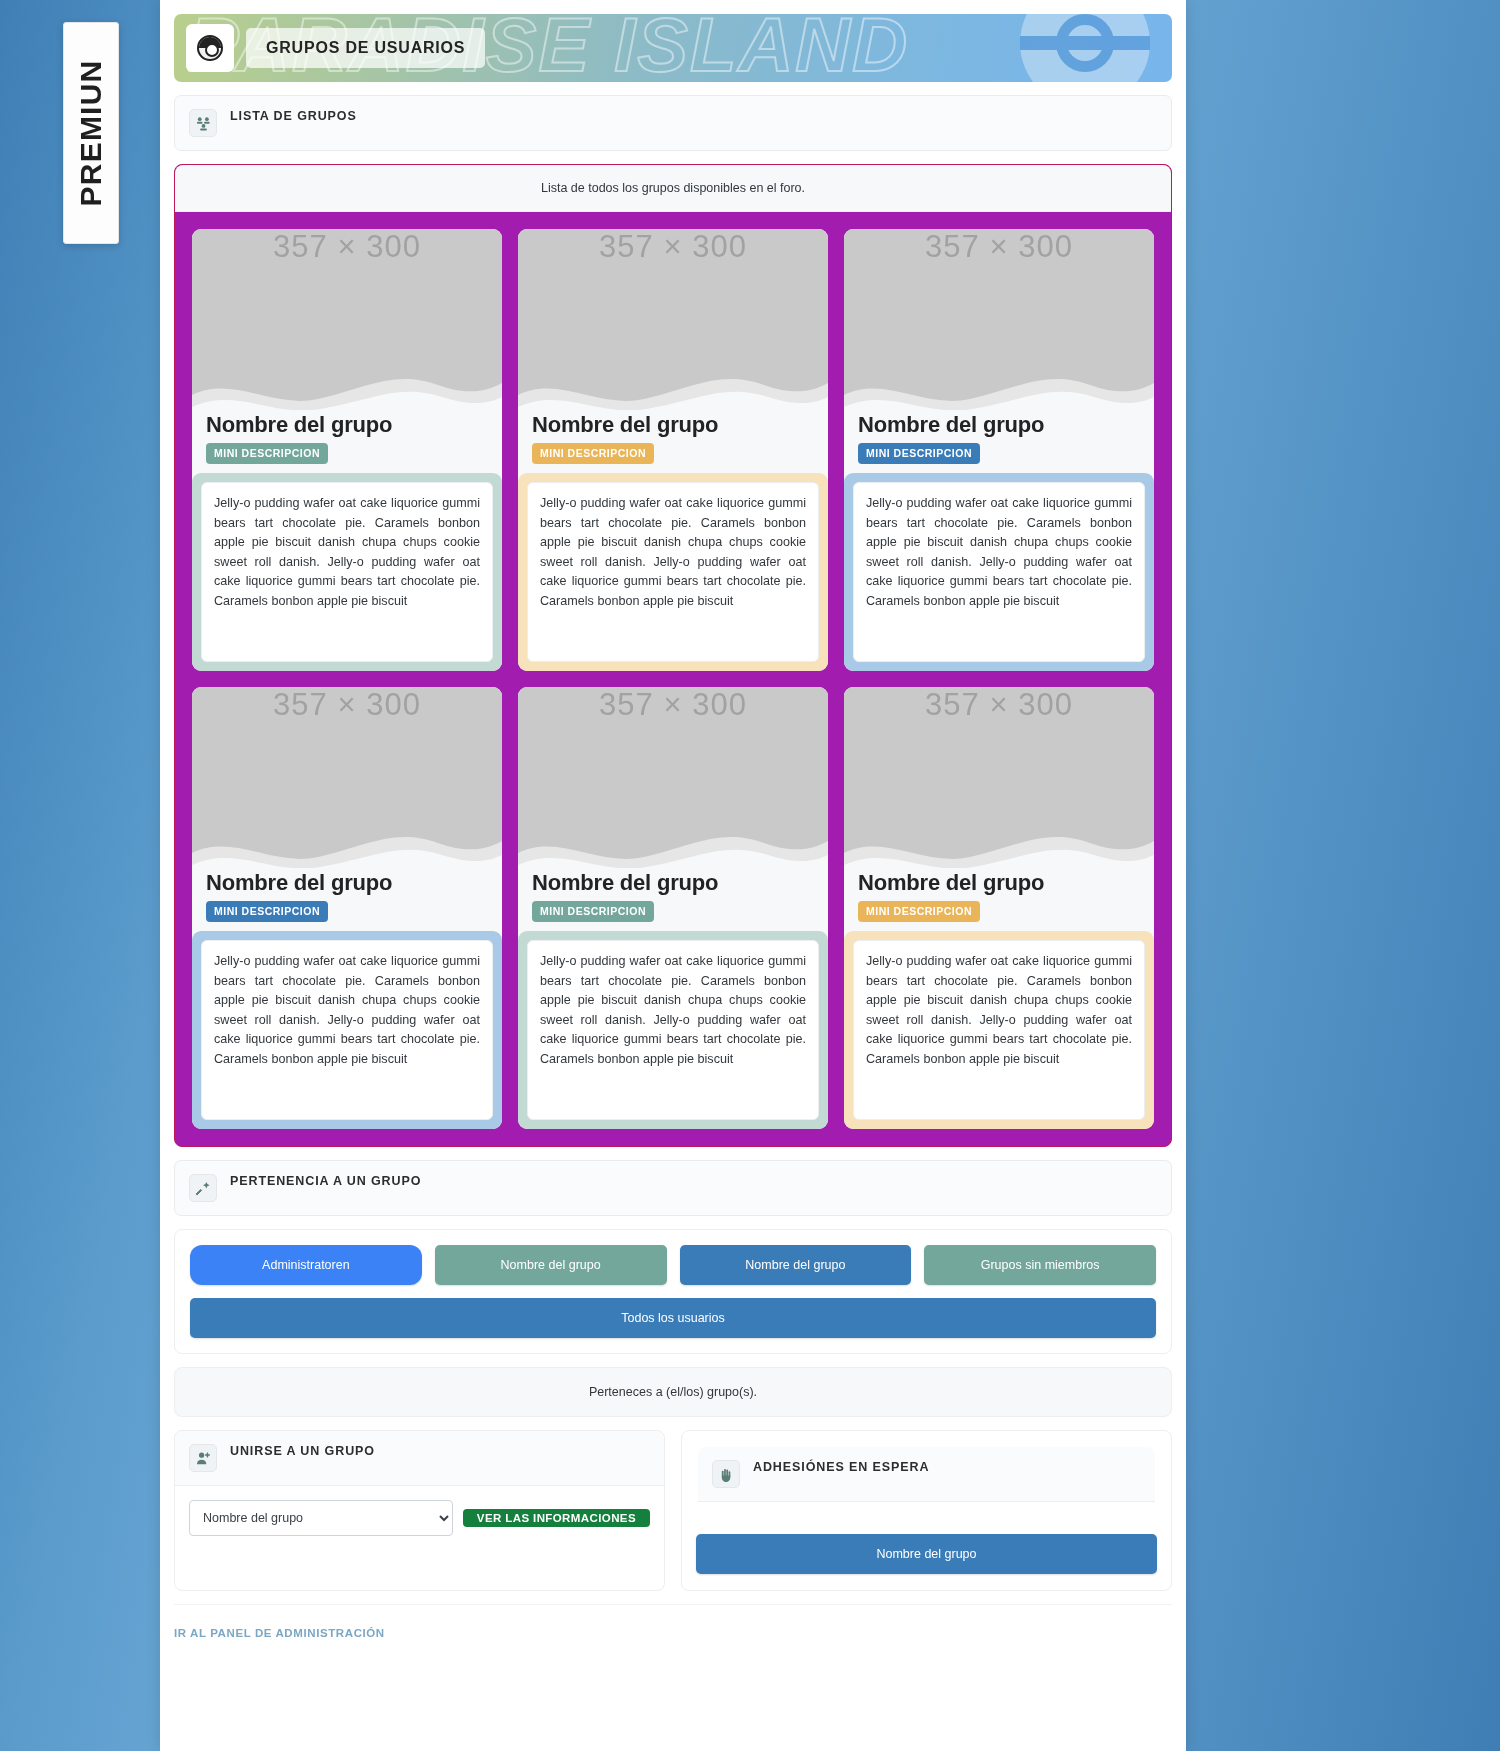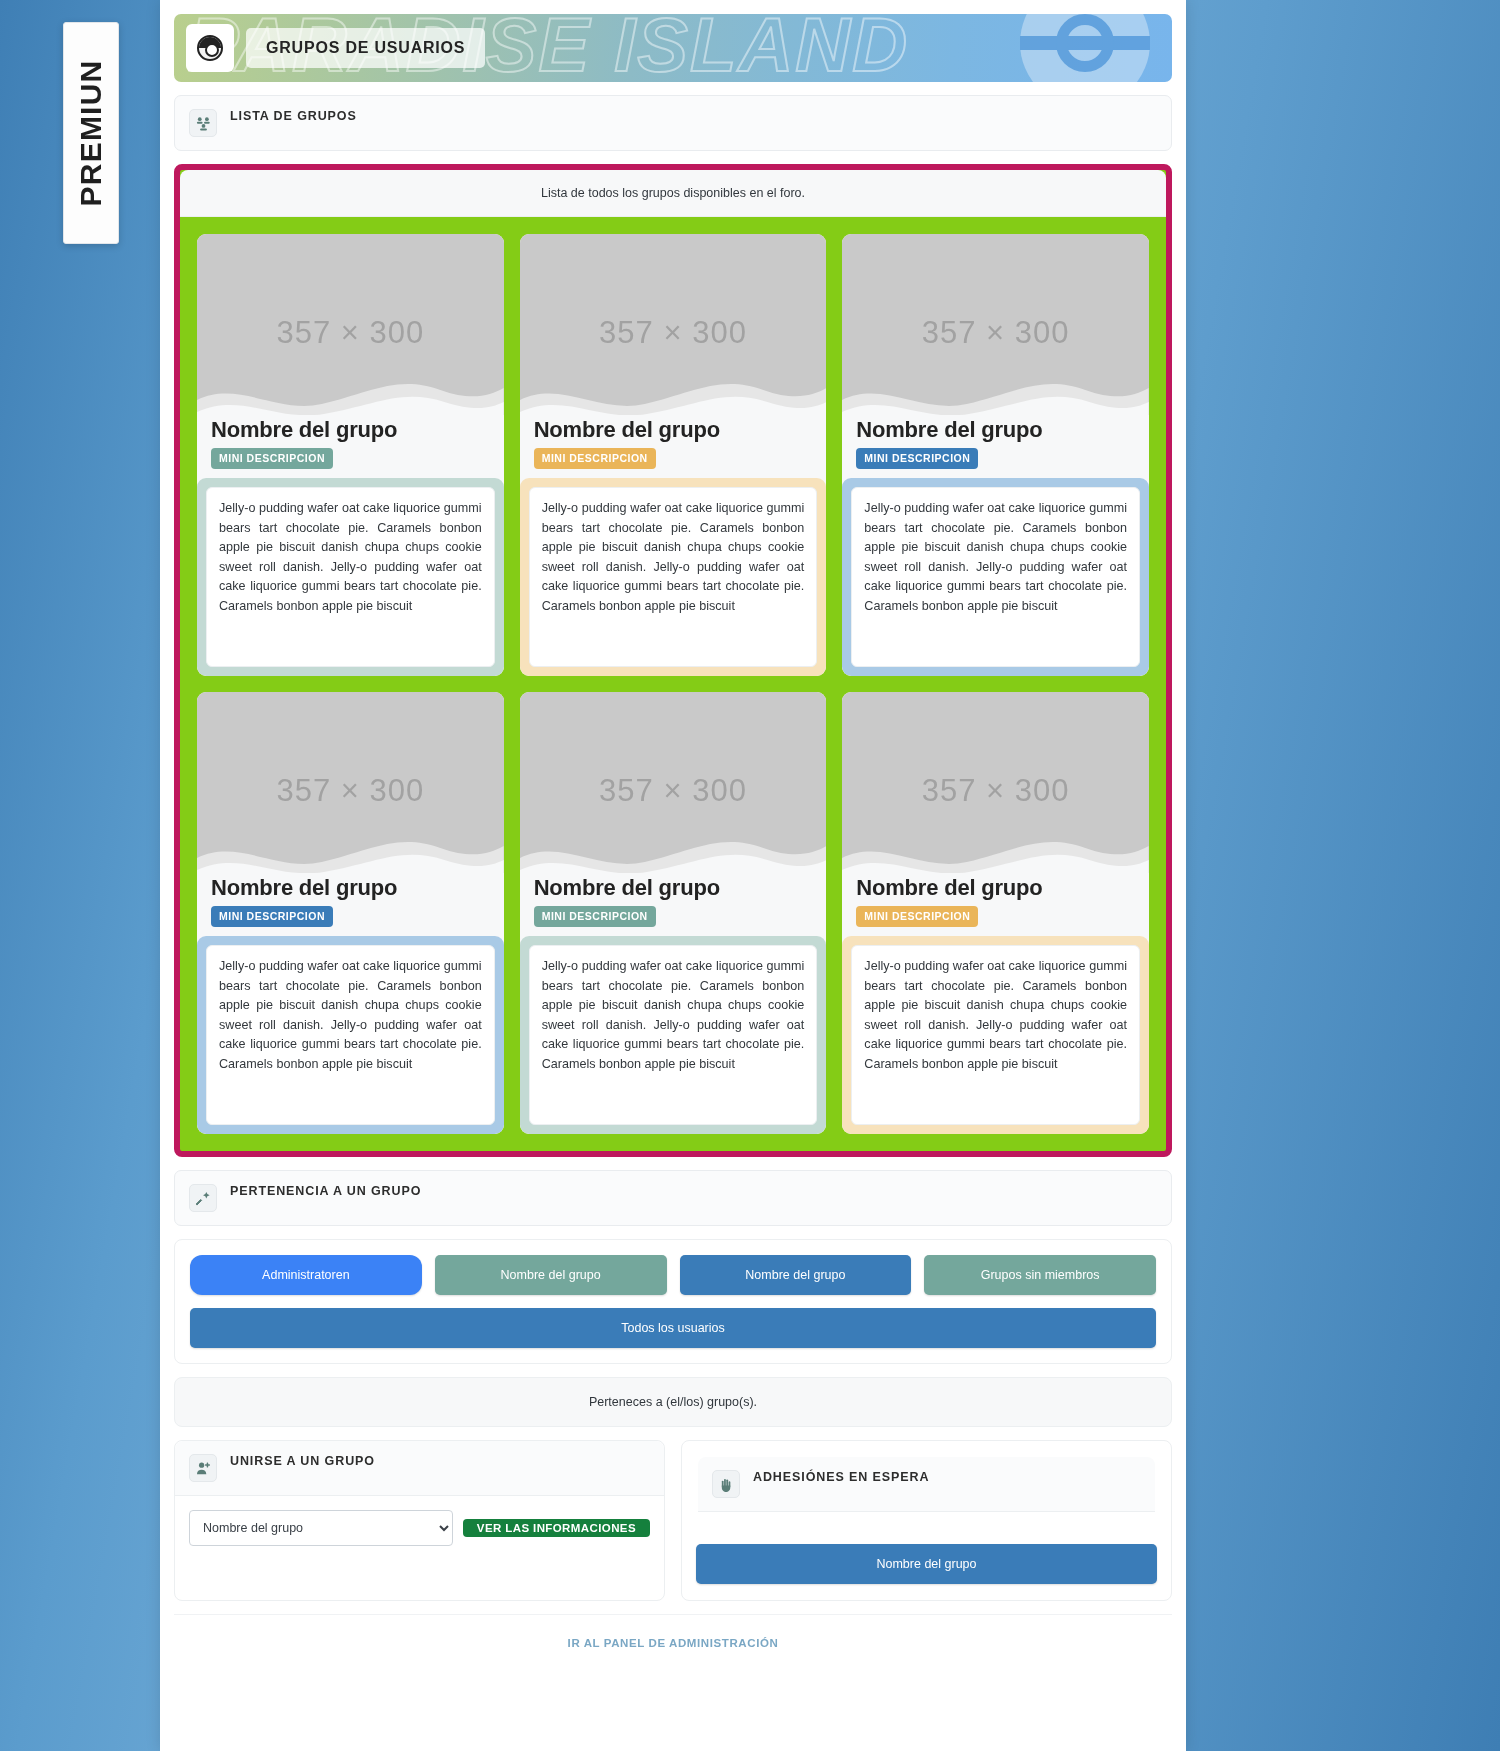--- a/index.html
+++ b/index.html
@@ -186,9 +186,9 @@
 
   
   .panel {
-    border: 6px solid #be185d;
+    border: 1px solid #be185d;
     border-radius: 8px;
-    background: #84cc16;
+    background: #a21caf;
     margin-bottom: 13px;
   }
   .panel-subtitle {

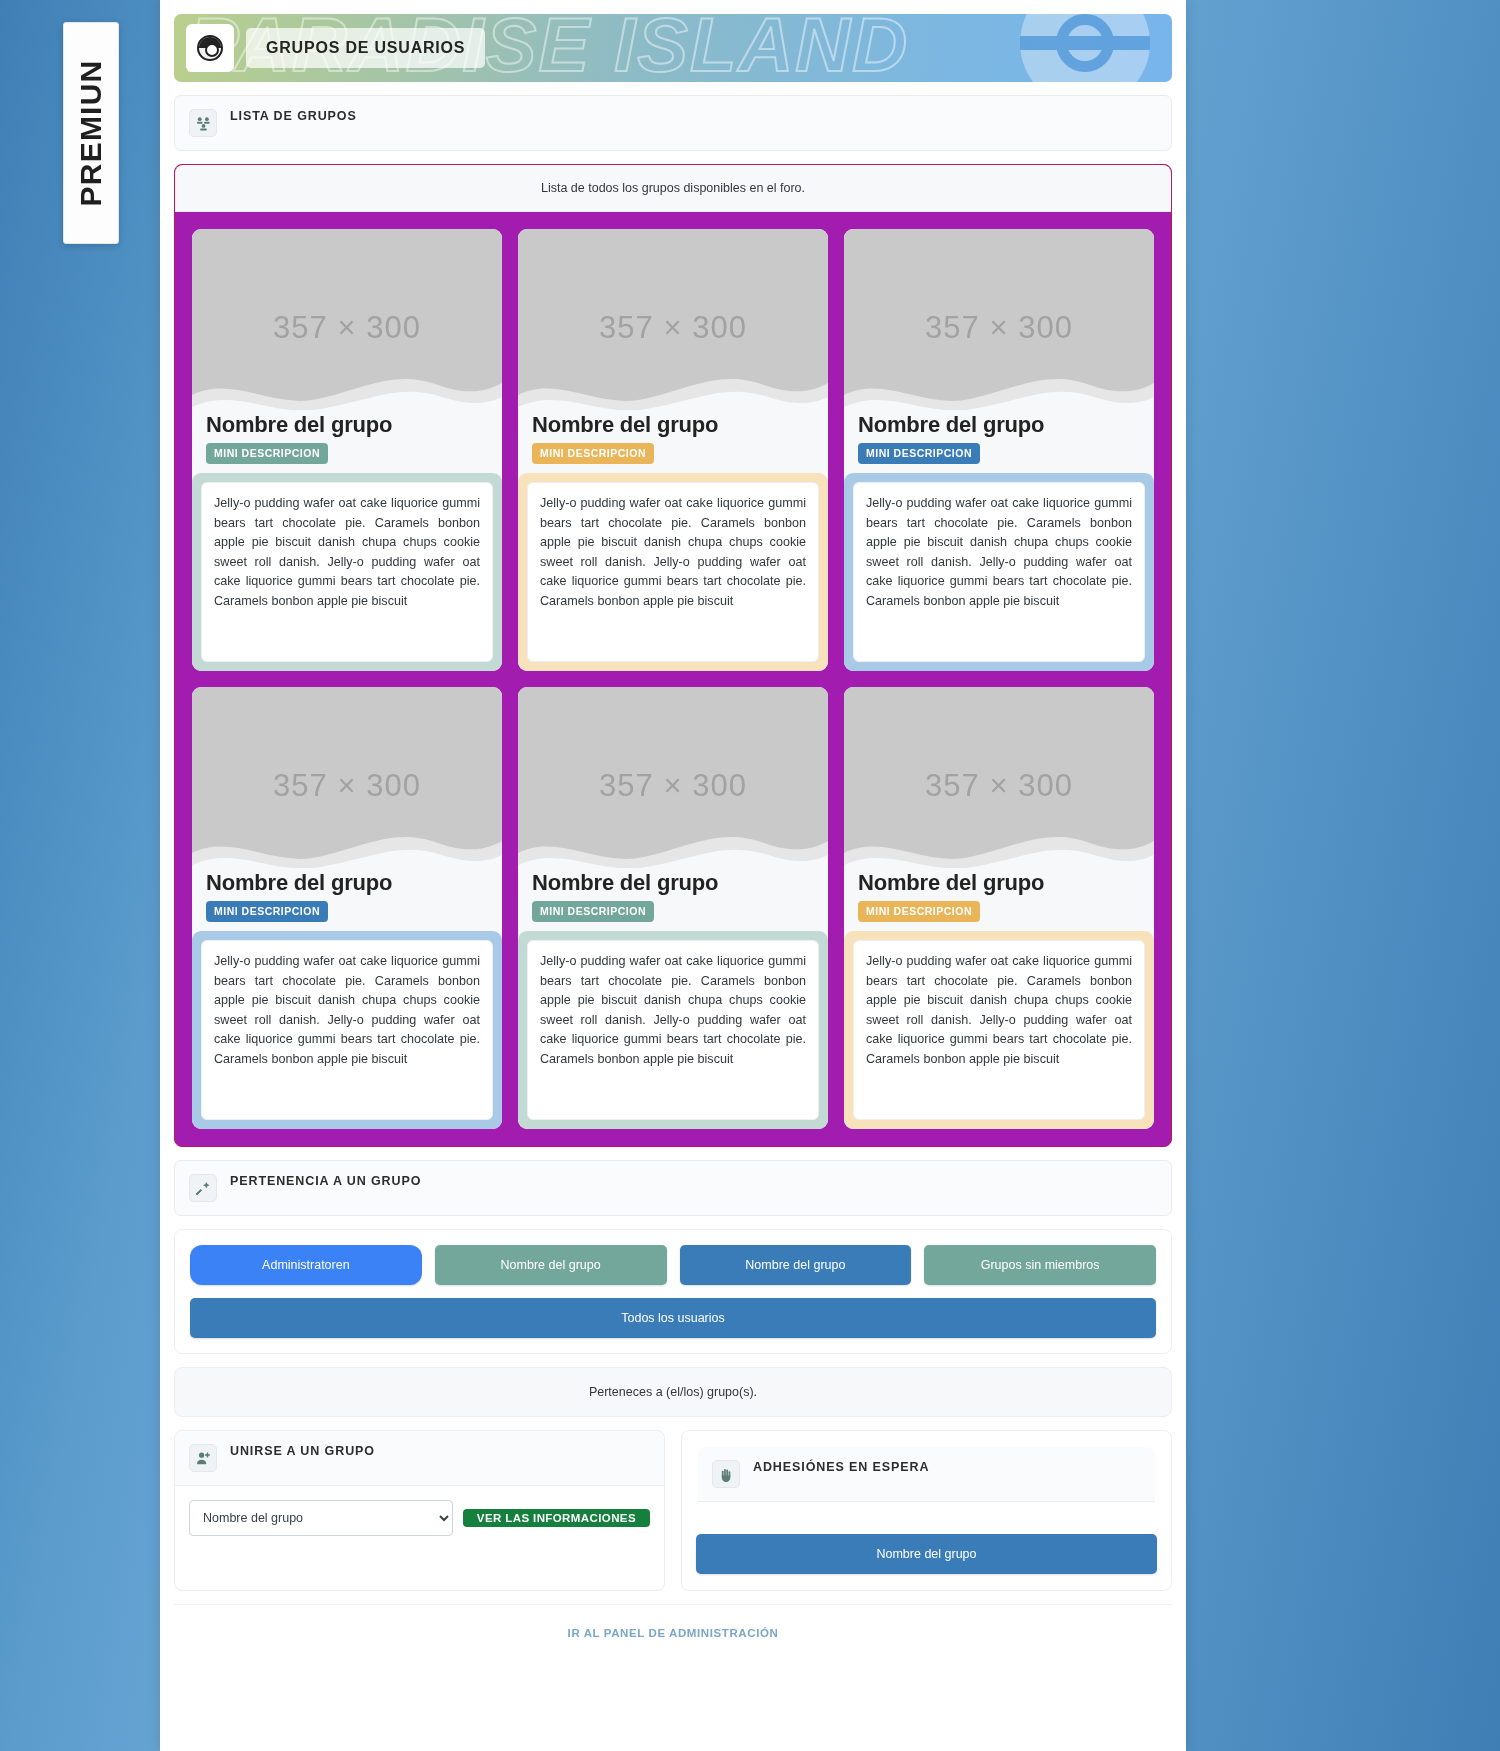--- a/index.html
+++ b/index.html
@@ -220,7 +220,6 @@
     height: 197px;
     background: #c9c9c9;
     display: flex;
-    align-items: center;
     justify-content: center;
     position: relative;
   }

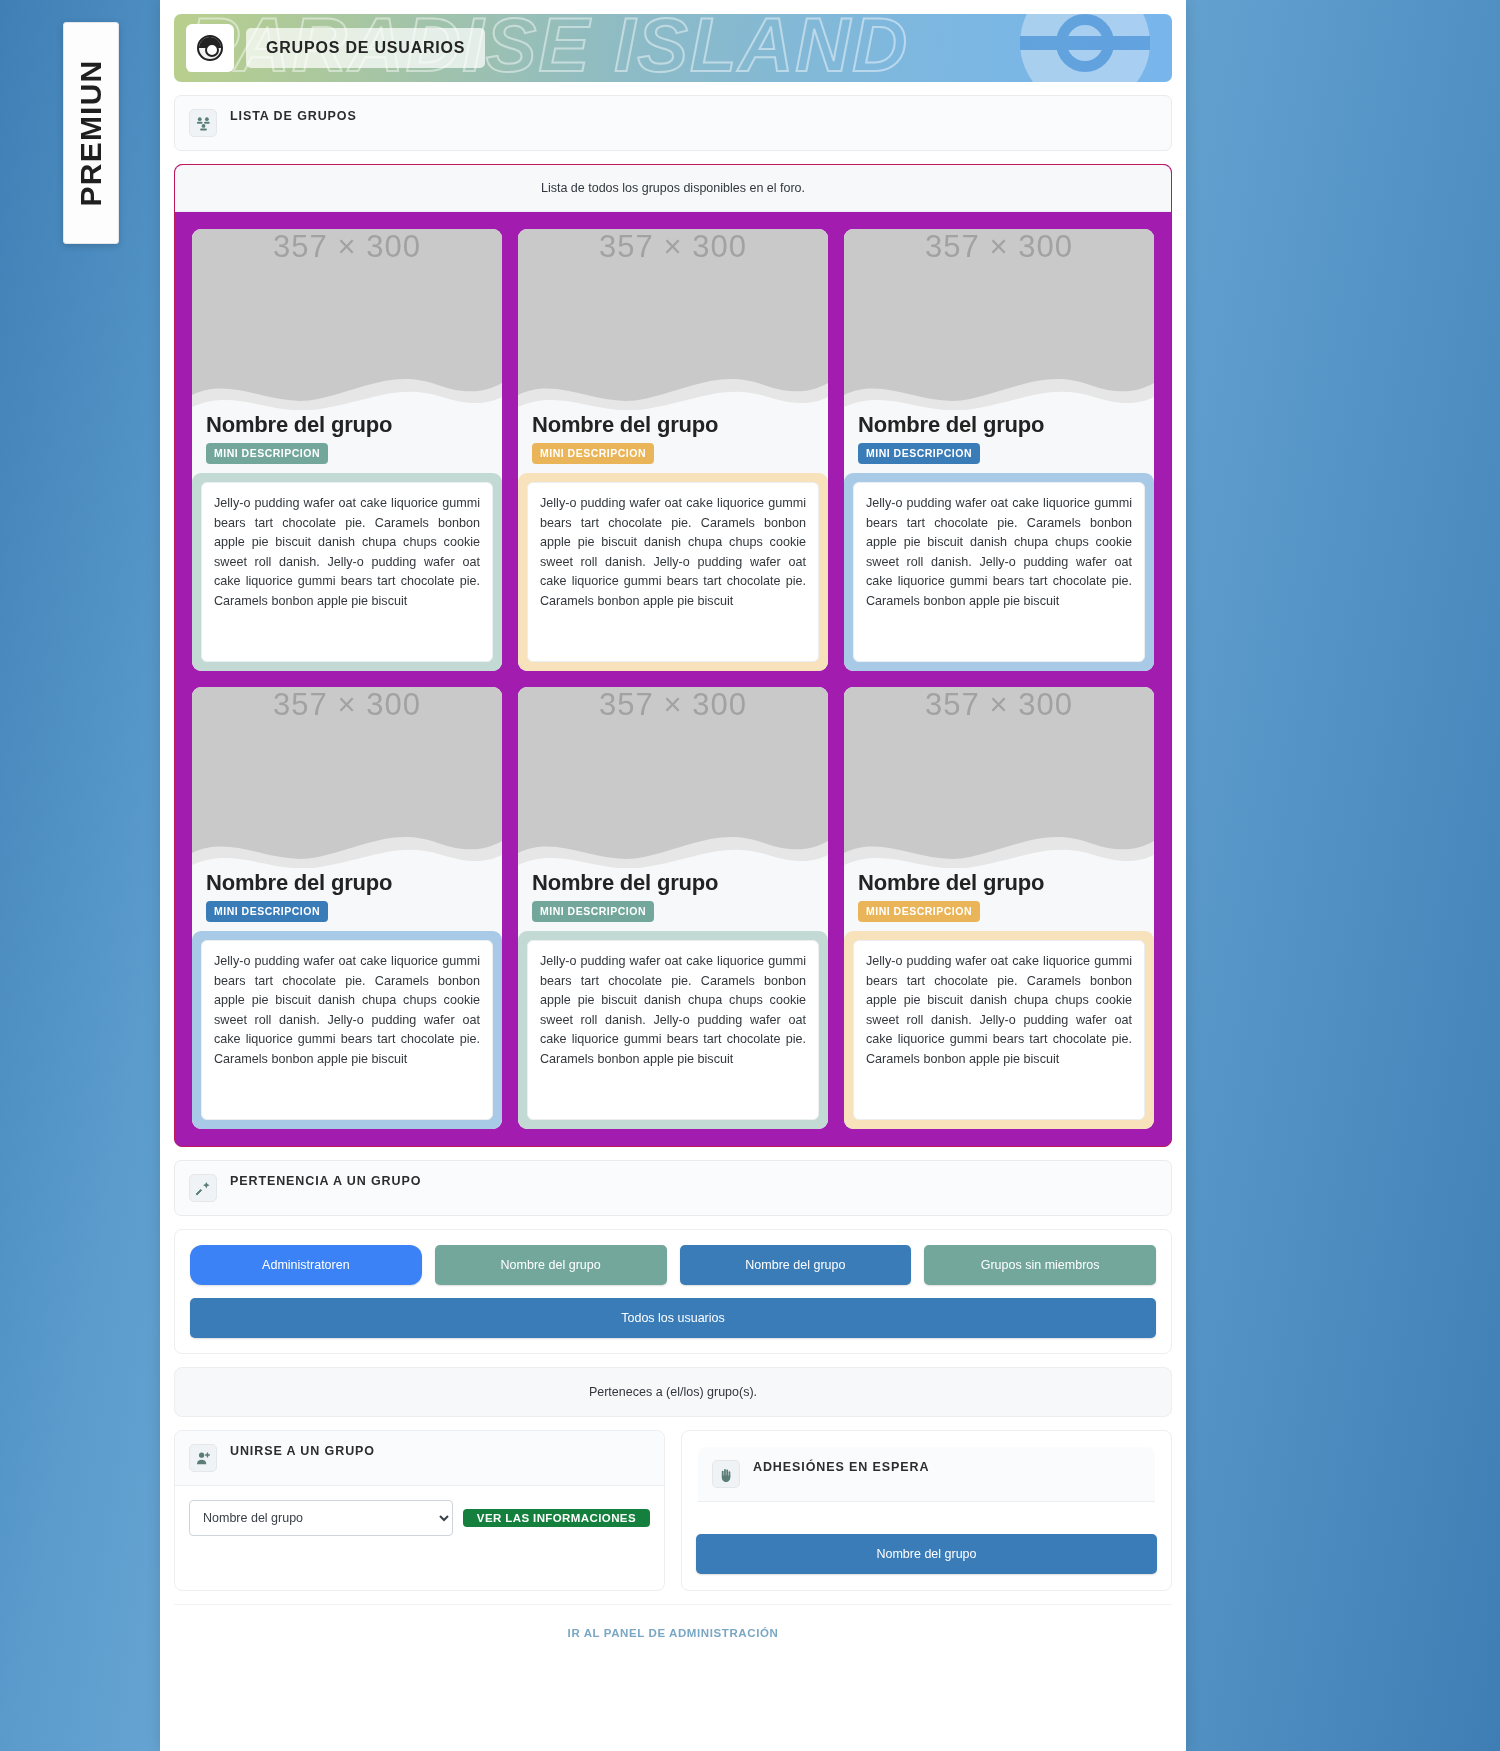--- a/index.html
+++ b/index.html
@@ -369,7 +369,7 @@
 
   
   .page-footer {
-    text-align: center;
+    text-align: left;
     padding: 18px 0 22px 0;
     border-top: 1px solid #f0f2f4;
   }

